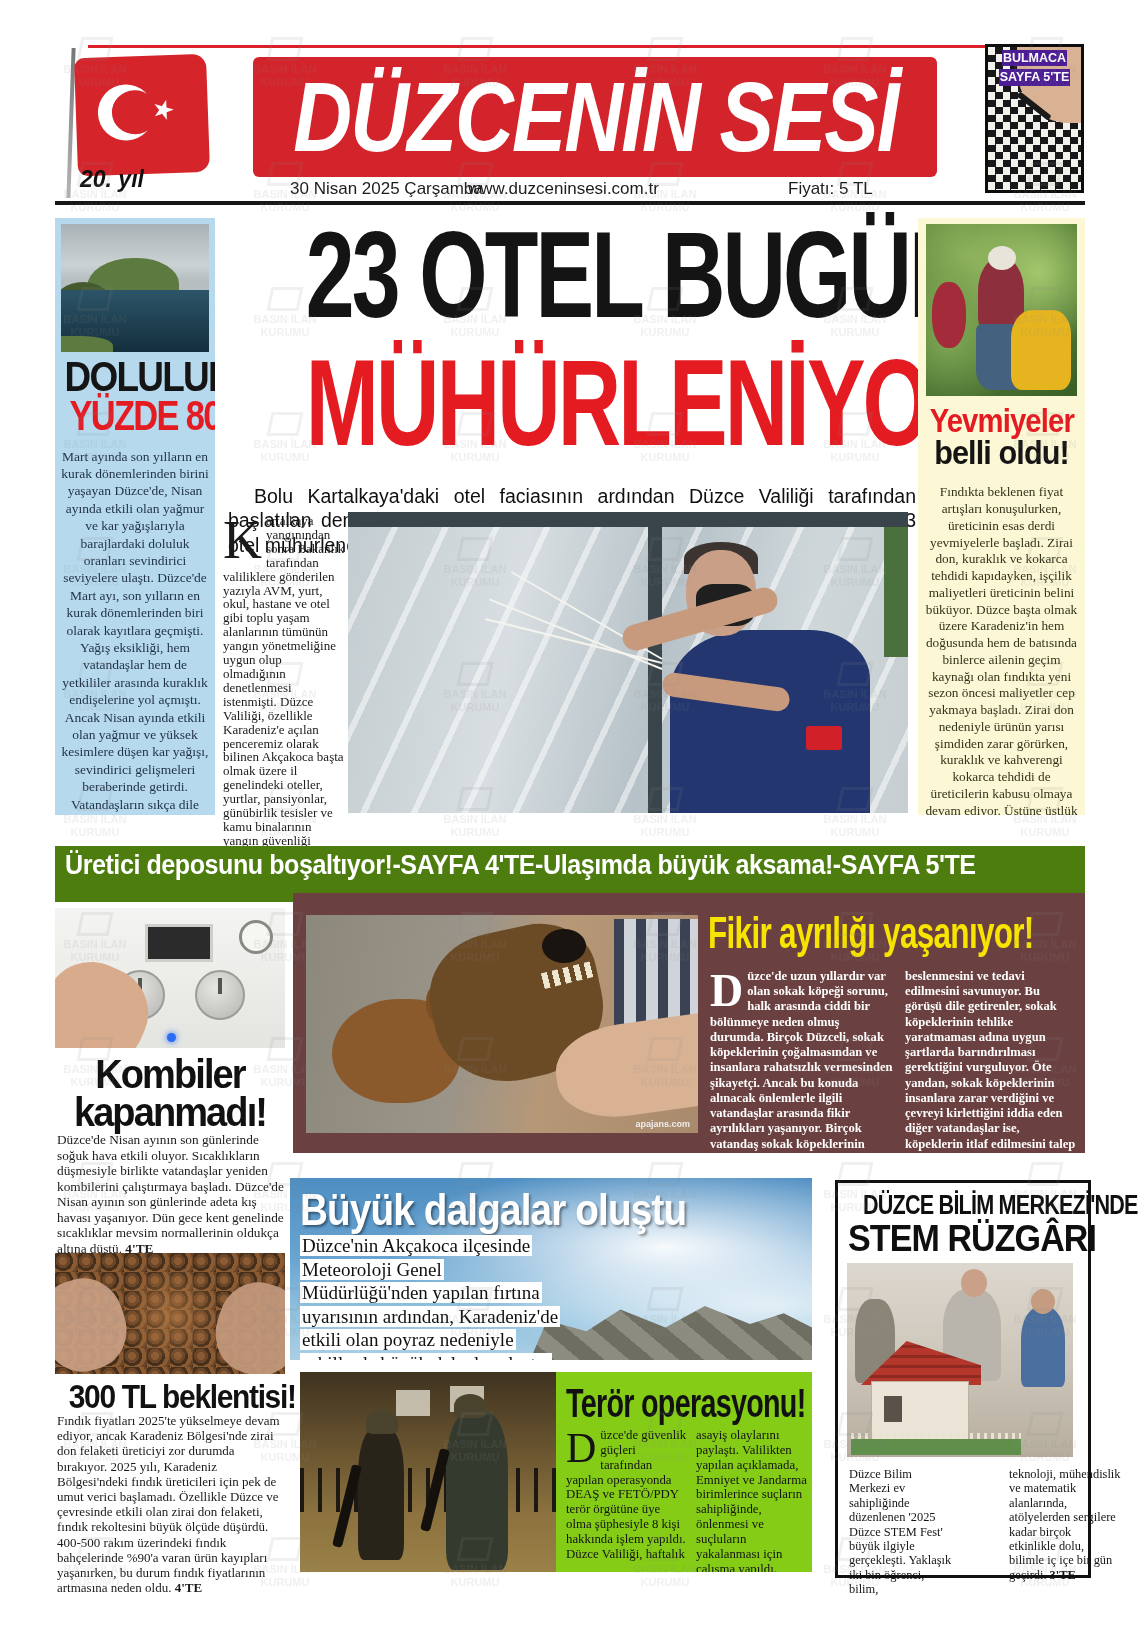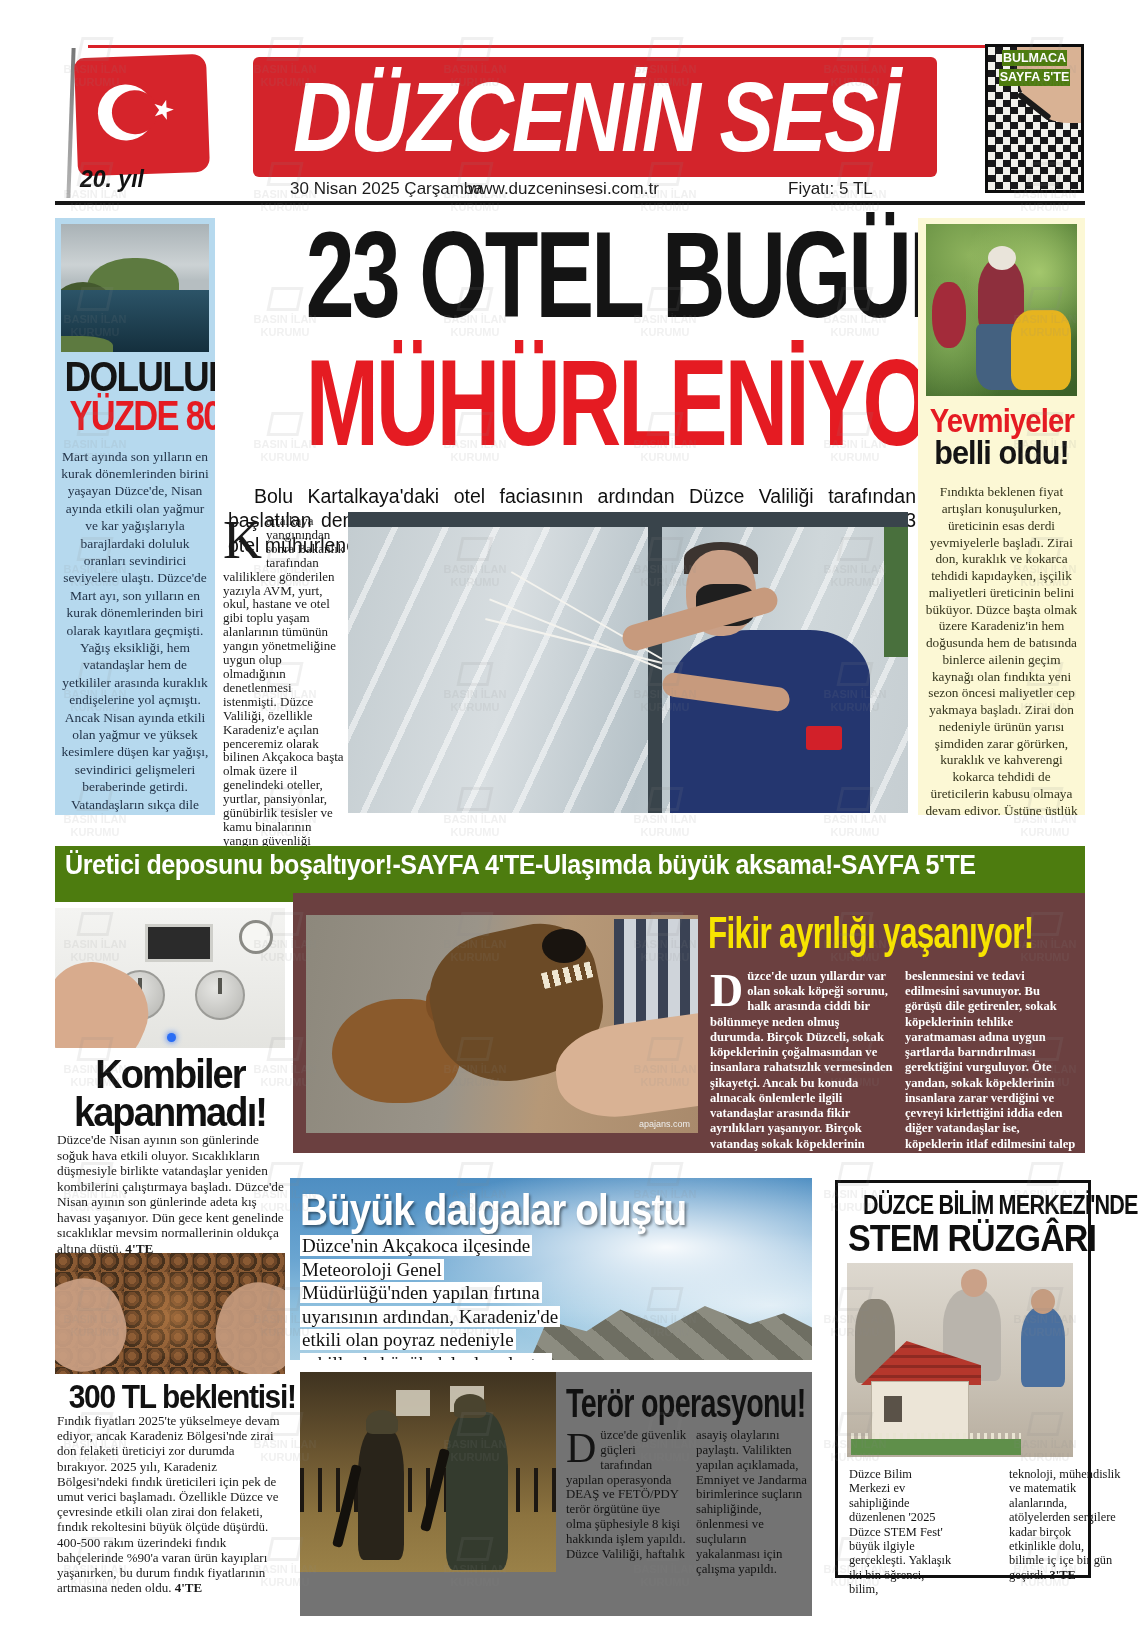--- a/index.html
+++ b/index.html
@@ -26,7 +26,7 @@
   .bulmaca-hand{position:absolute;right:-14px;top:-8px;width:78px;height:84px;background:#d9b294;border-radius:0 0 0 65%;}
   .bulmaca-pen{position:absolute;left:26px;top:56px;width:40px;height:6px;background:#1a1a1a;transform:rotate(38deg);border-radius:2px;}
   .bulmaca-chip{position:relative;z-index:2;display:block;width:max-content;margin:3px auto 0;
-      background:#4d7c0f;color:#fff;font-weight:700;font-size:12.5px;line-height:1.3;padding:0 1px;white-space:nowrap;}
+      background:#4c1d95;color:#fff;font-weight:700;font-size:12.5px;line-height:1.3;padding:0 1px;white-space:nowrap;}
   .date-item{top:179px;font-size:17px;color:#1c1c1c;}
   .d-date{left:290px;} .d-site{left:468px;width:256px;text-align:left;} .d-price{left:788px;}
   .header-rule{left:55px;top:201px;width:1030px;height:4px;background:#161616;}

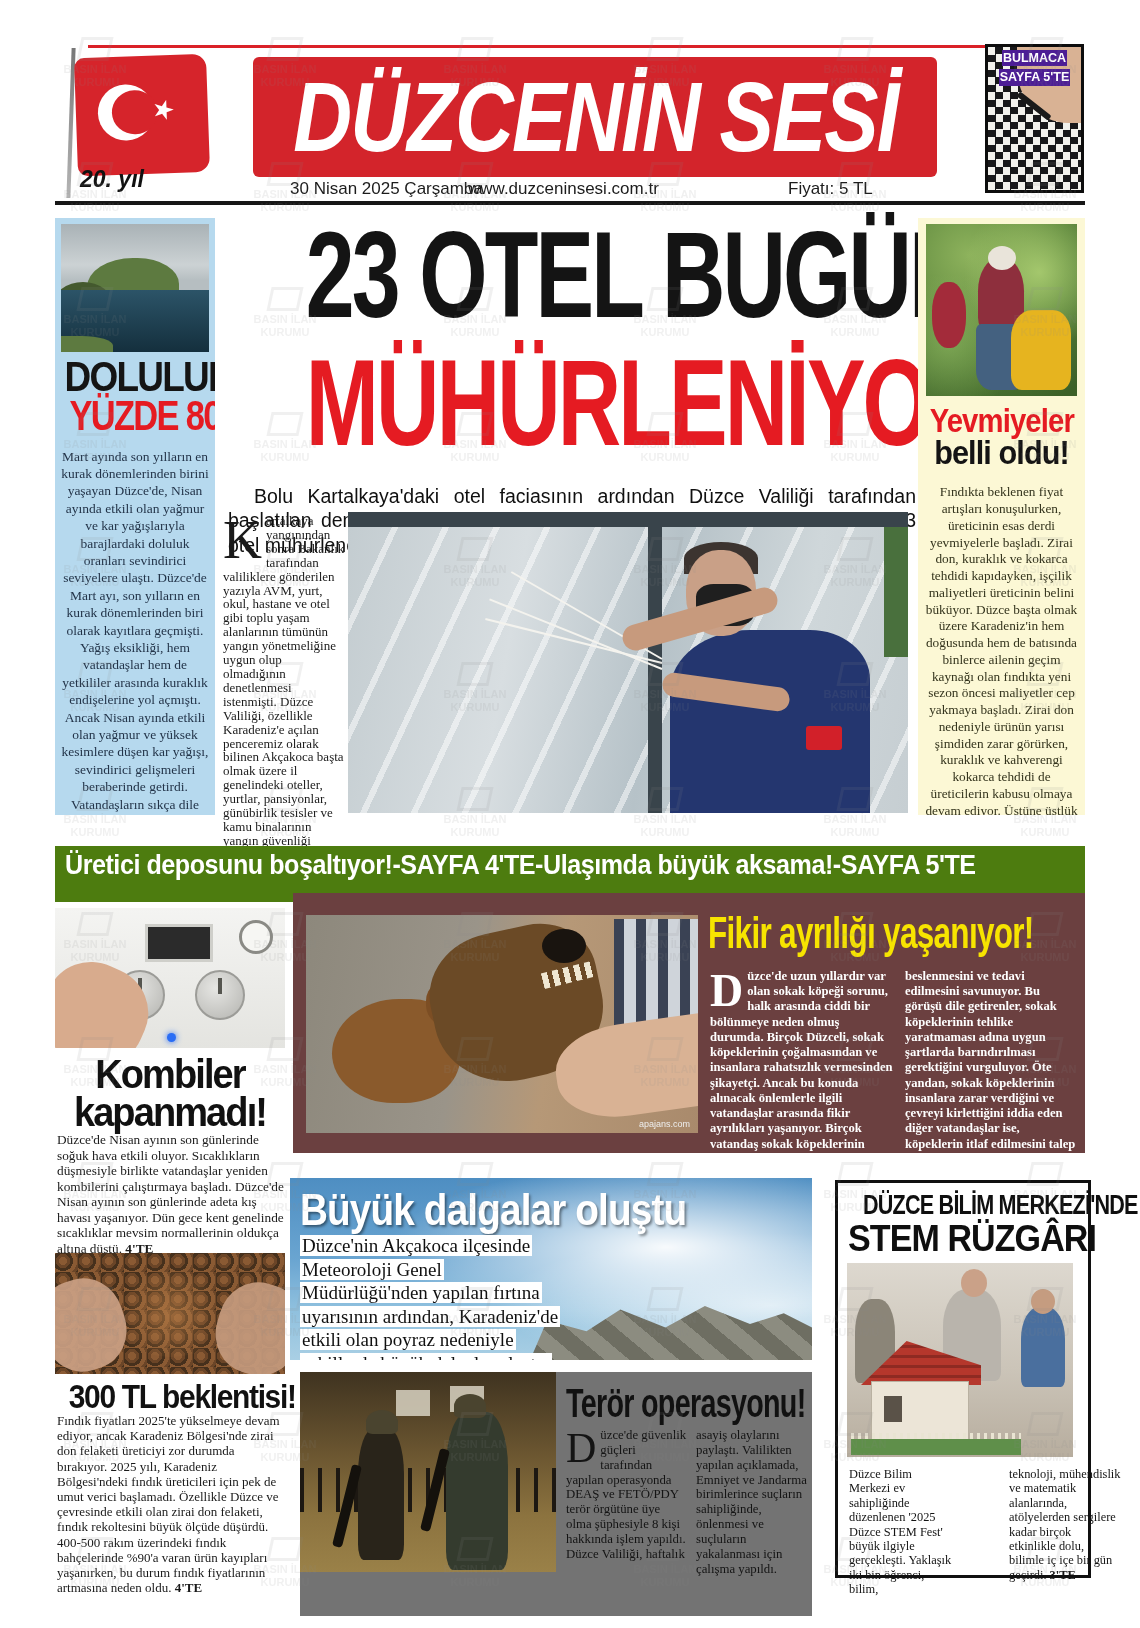--- a/index.html
+++ b/index.html
@@ -90,7 +90,7 @@
   
   .fikir-panel{left:293px;top:893px;width:792px;height:260px;background:#6b4040;}
   .fikir-photo{position:absolute;left:13px;top:22px;width:392px;height:218px;overflow:hidden;
-      background:linear-gradient(100deg,#8d887c 0%,#9a9489 40%,#b69877 62%,#a98a6c 100%);}
+      background:linear-gradient(100deg,#8d887c 0%,#9a9489 40%,#b69877 62%,#a98a6c 100%);font-weight:bold;}
   .dog1-body{position:absolute;left:26px;top:84px;width:128px;height:104px;background:#8a5a2c;border-radius:55% 40% 45% 50%;}
   .dog1-head{position:absolute;left:120px;top:62px;width:64px;height:52px;background:#7c4e24;border-radius:45%;}
   .dog1-mouth{position:absolute;left:156px;top:84px;width:34px;height:26px;background:#8f1414;clip-path:polygon(0 0,100% 35%,10% 100%);}

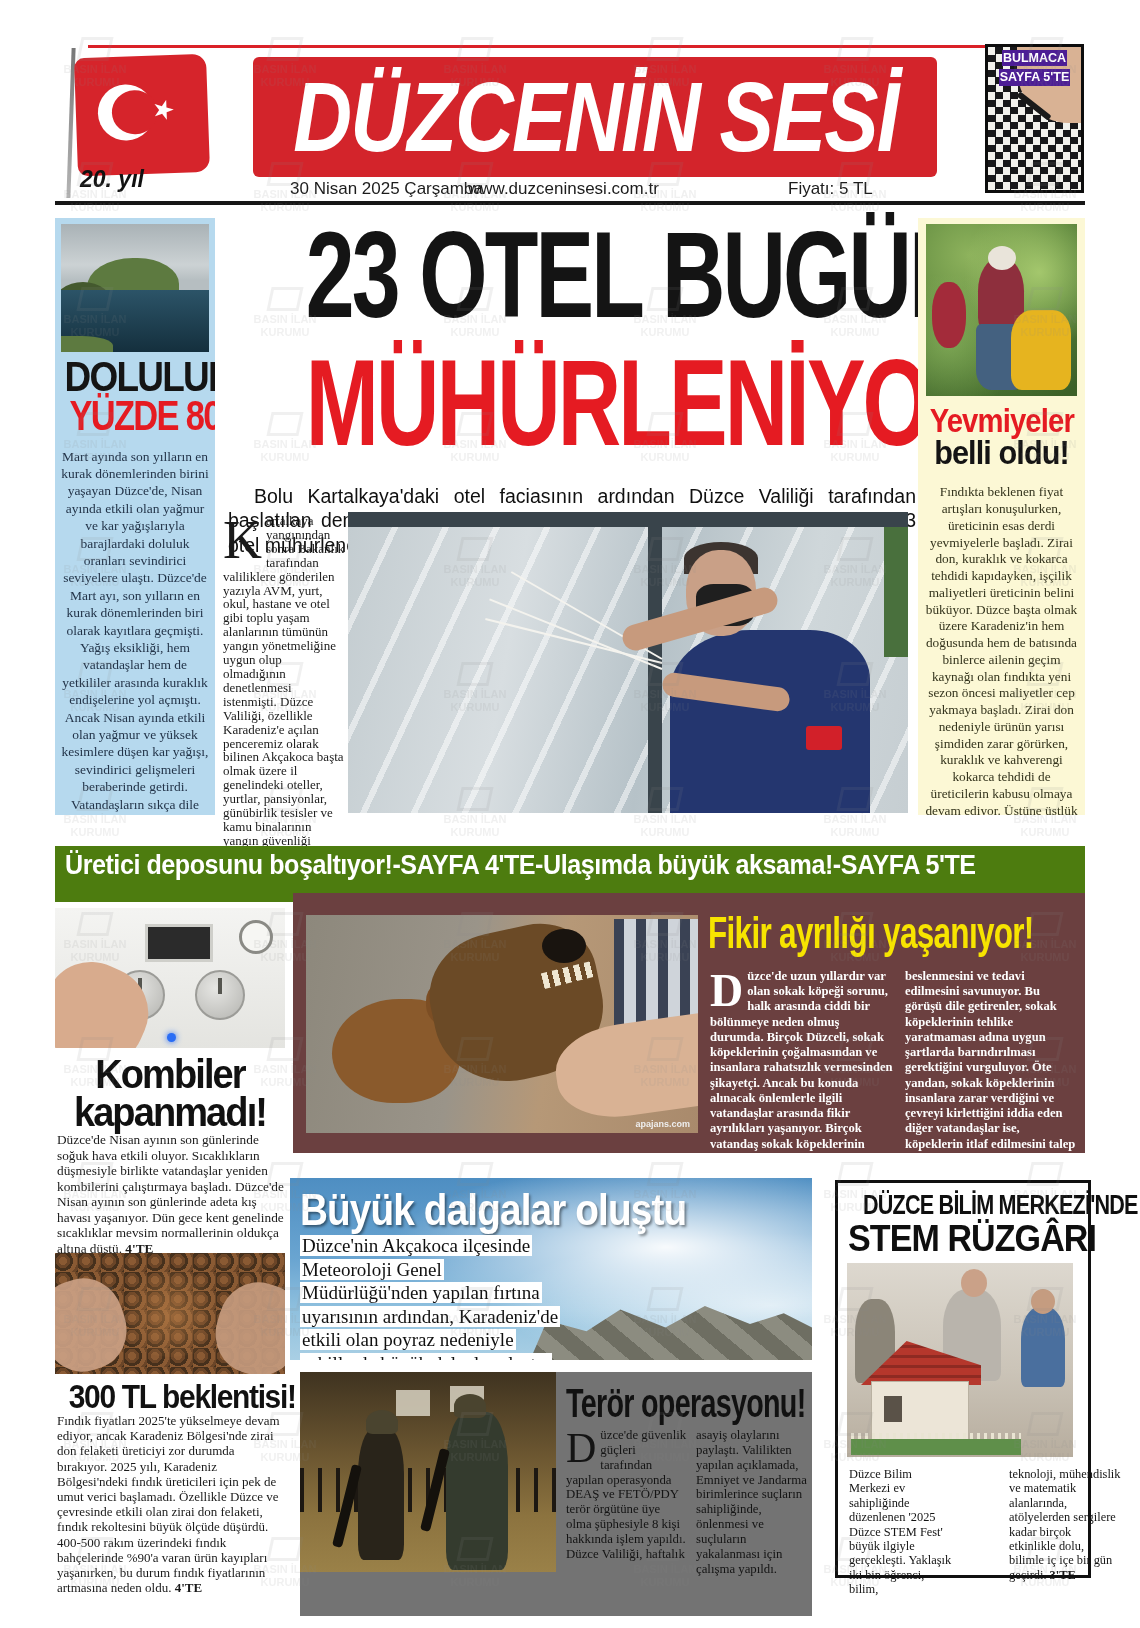--- a/index.html
+++ b/index.html
@@ -148,7 +148,7 @@
   .hl{background:#fff;padding:0 2px;box-decoration-break:clone;-webkit-box-decoration-break:clone;}
   .dalg-ref{display:table;margin-top:3px;font-weight:400;background:#fff;padding:0 3px;}
   
-  .teror-panel{left:300px;top:1372px;width:512px;height:244px;background:#737373;overflow:hidden;}
+  .teror-panel{left:300px;top:1372px;width:512px;height:200px;background:#84cc16;overflow:hidden;}
   .teror-photo{position:absolute;left:0;top:0;width:256px;height:200px;overflow:hidden;
       background:linear-gradient(180deg,#3f3320 0%,#6a5530 40%,#8c733f 72%,#9a8148 100%);}
   .tp-window{position:absolute;width:34px;height:26px;background:#d8d2c2;opacity:.85;}

